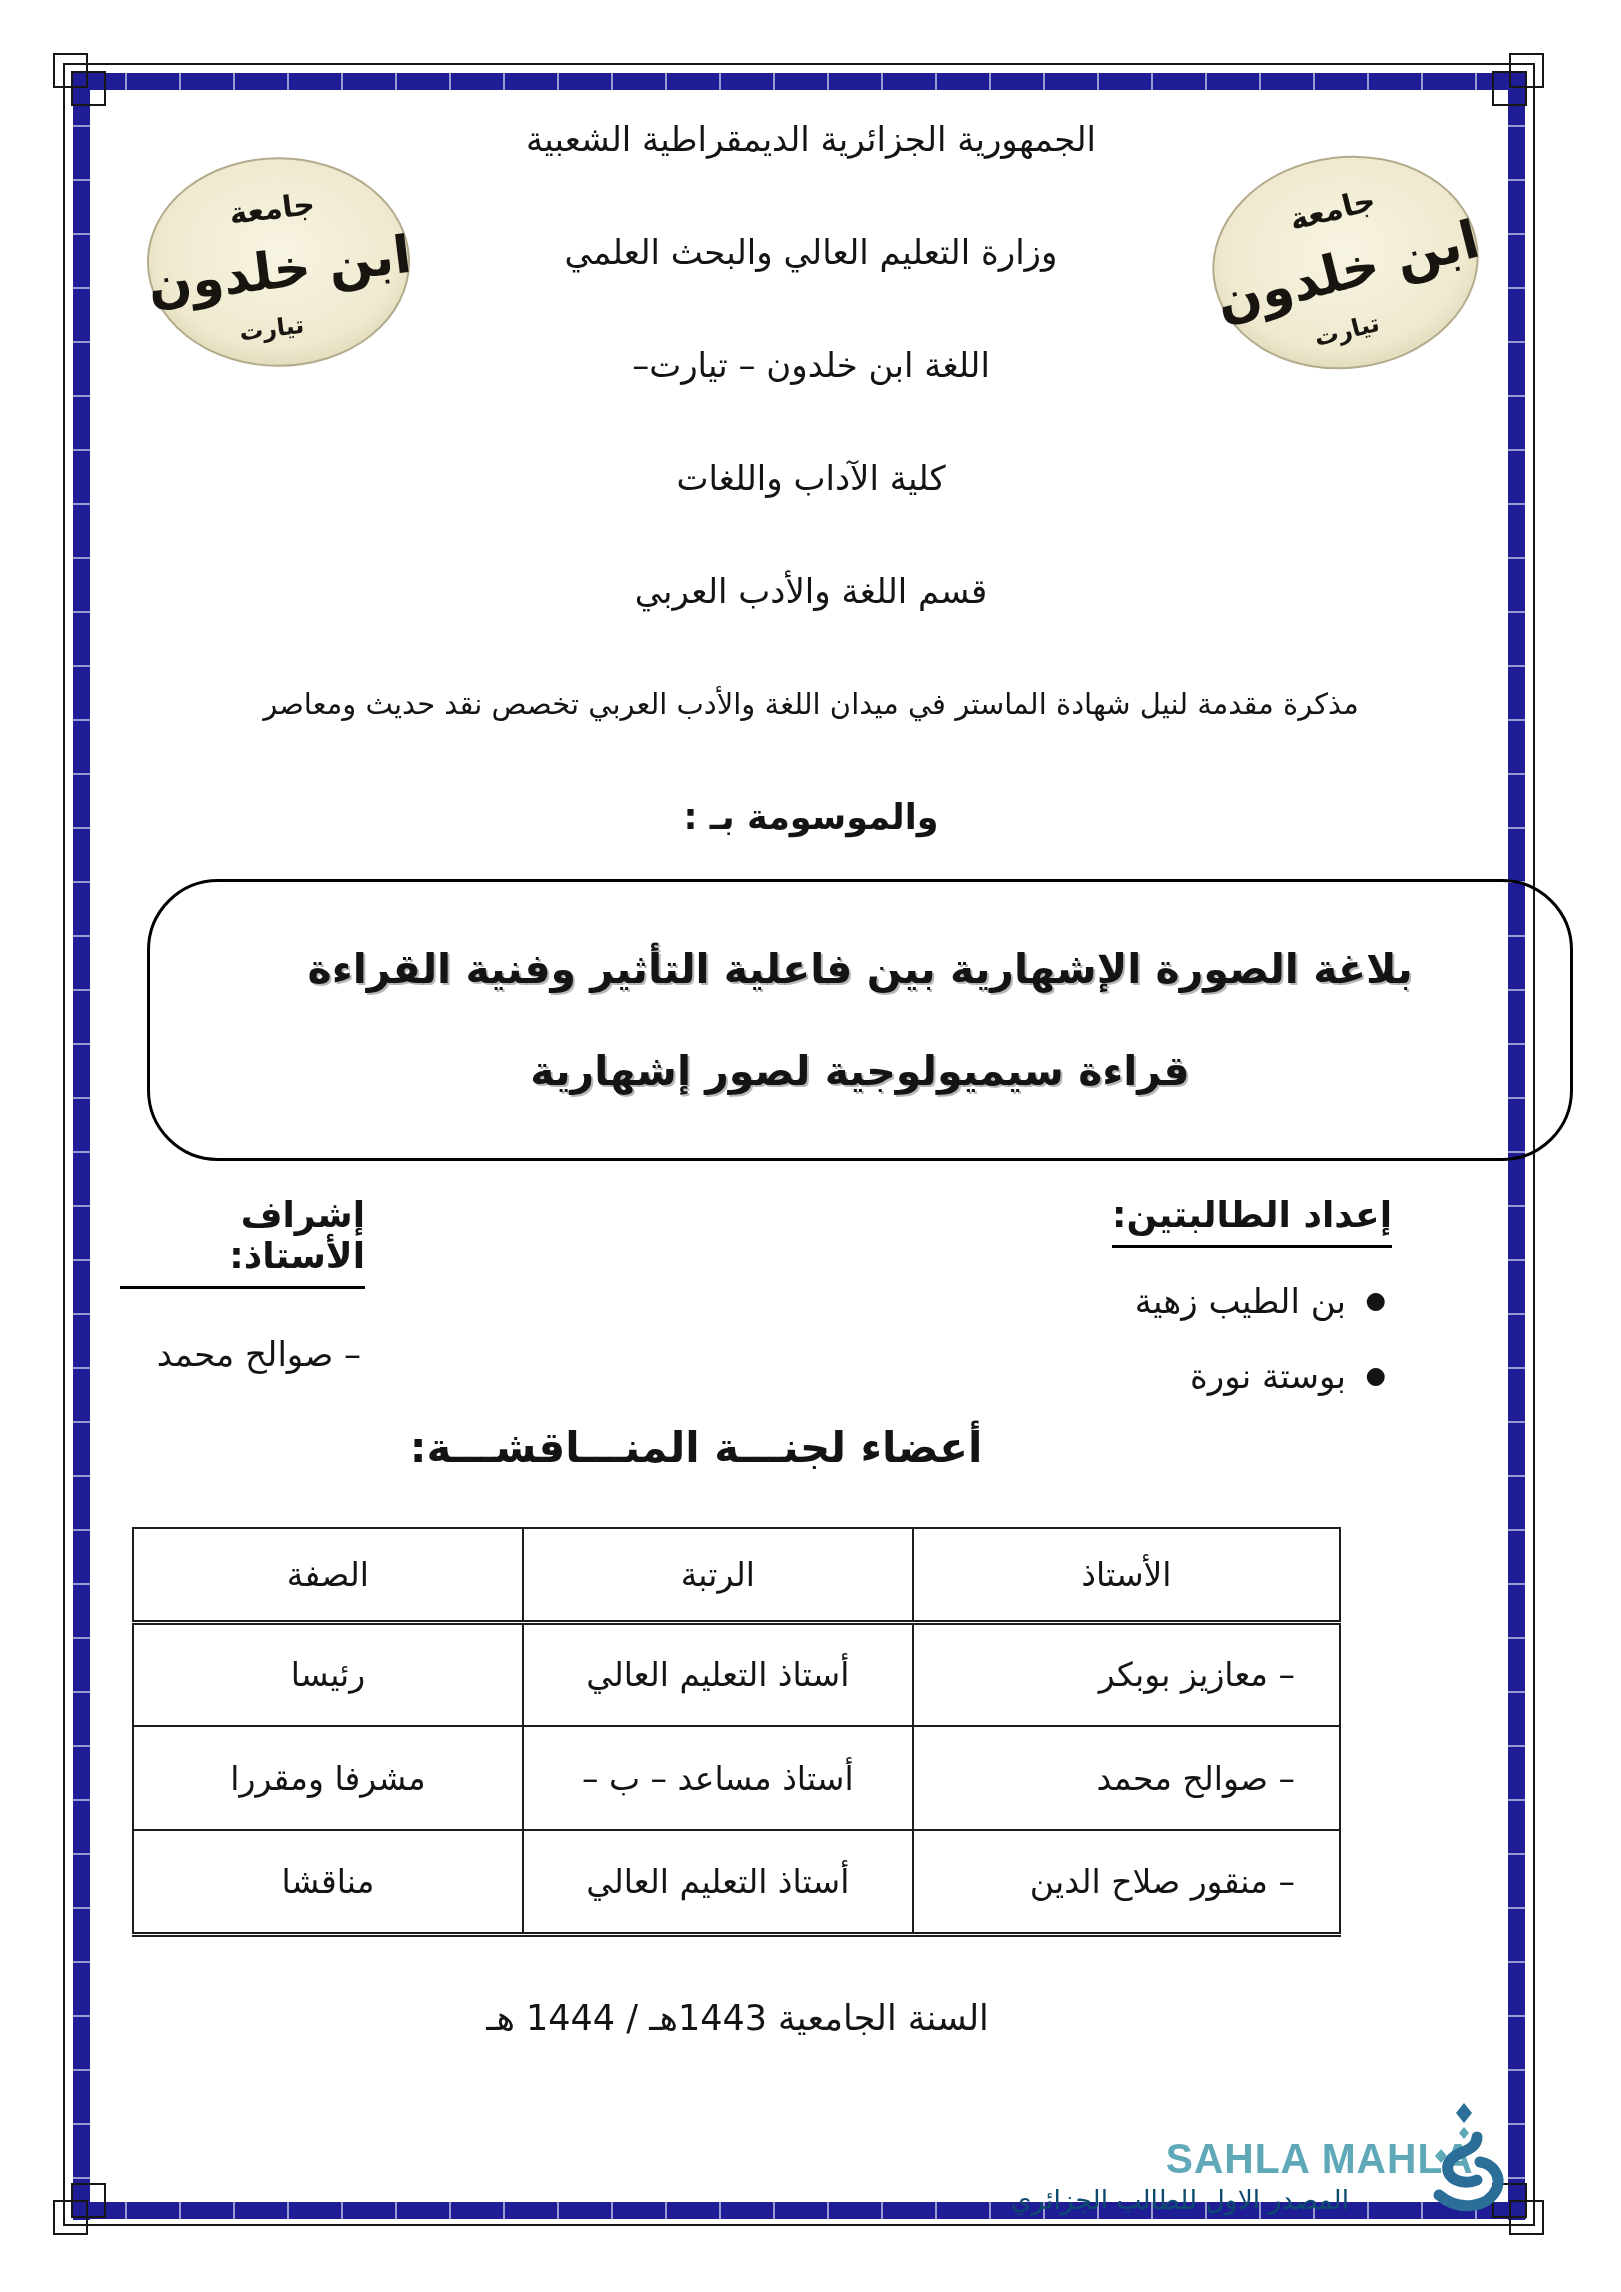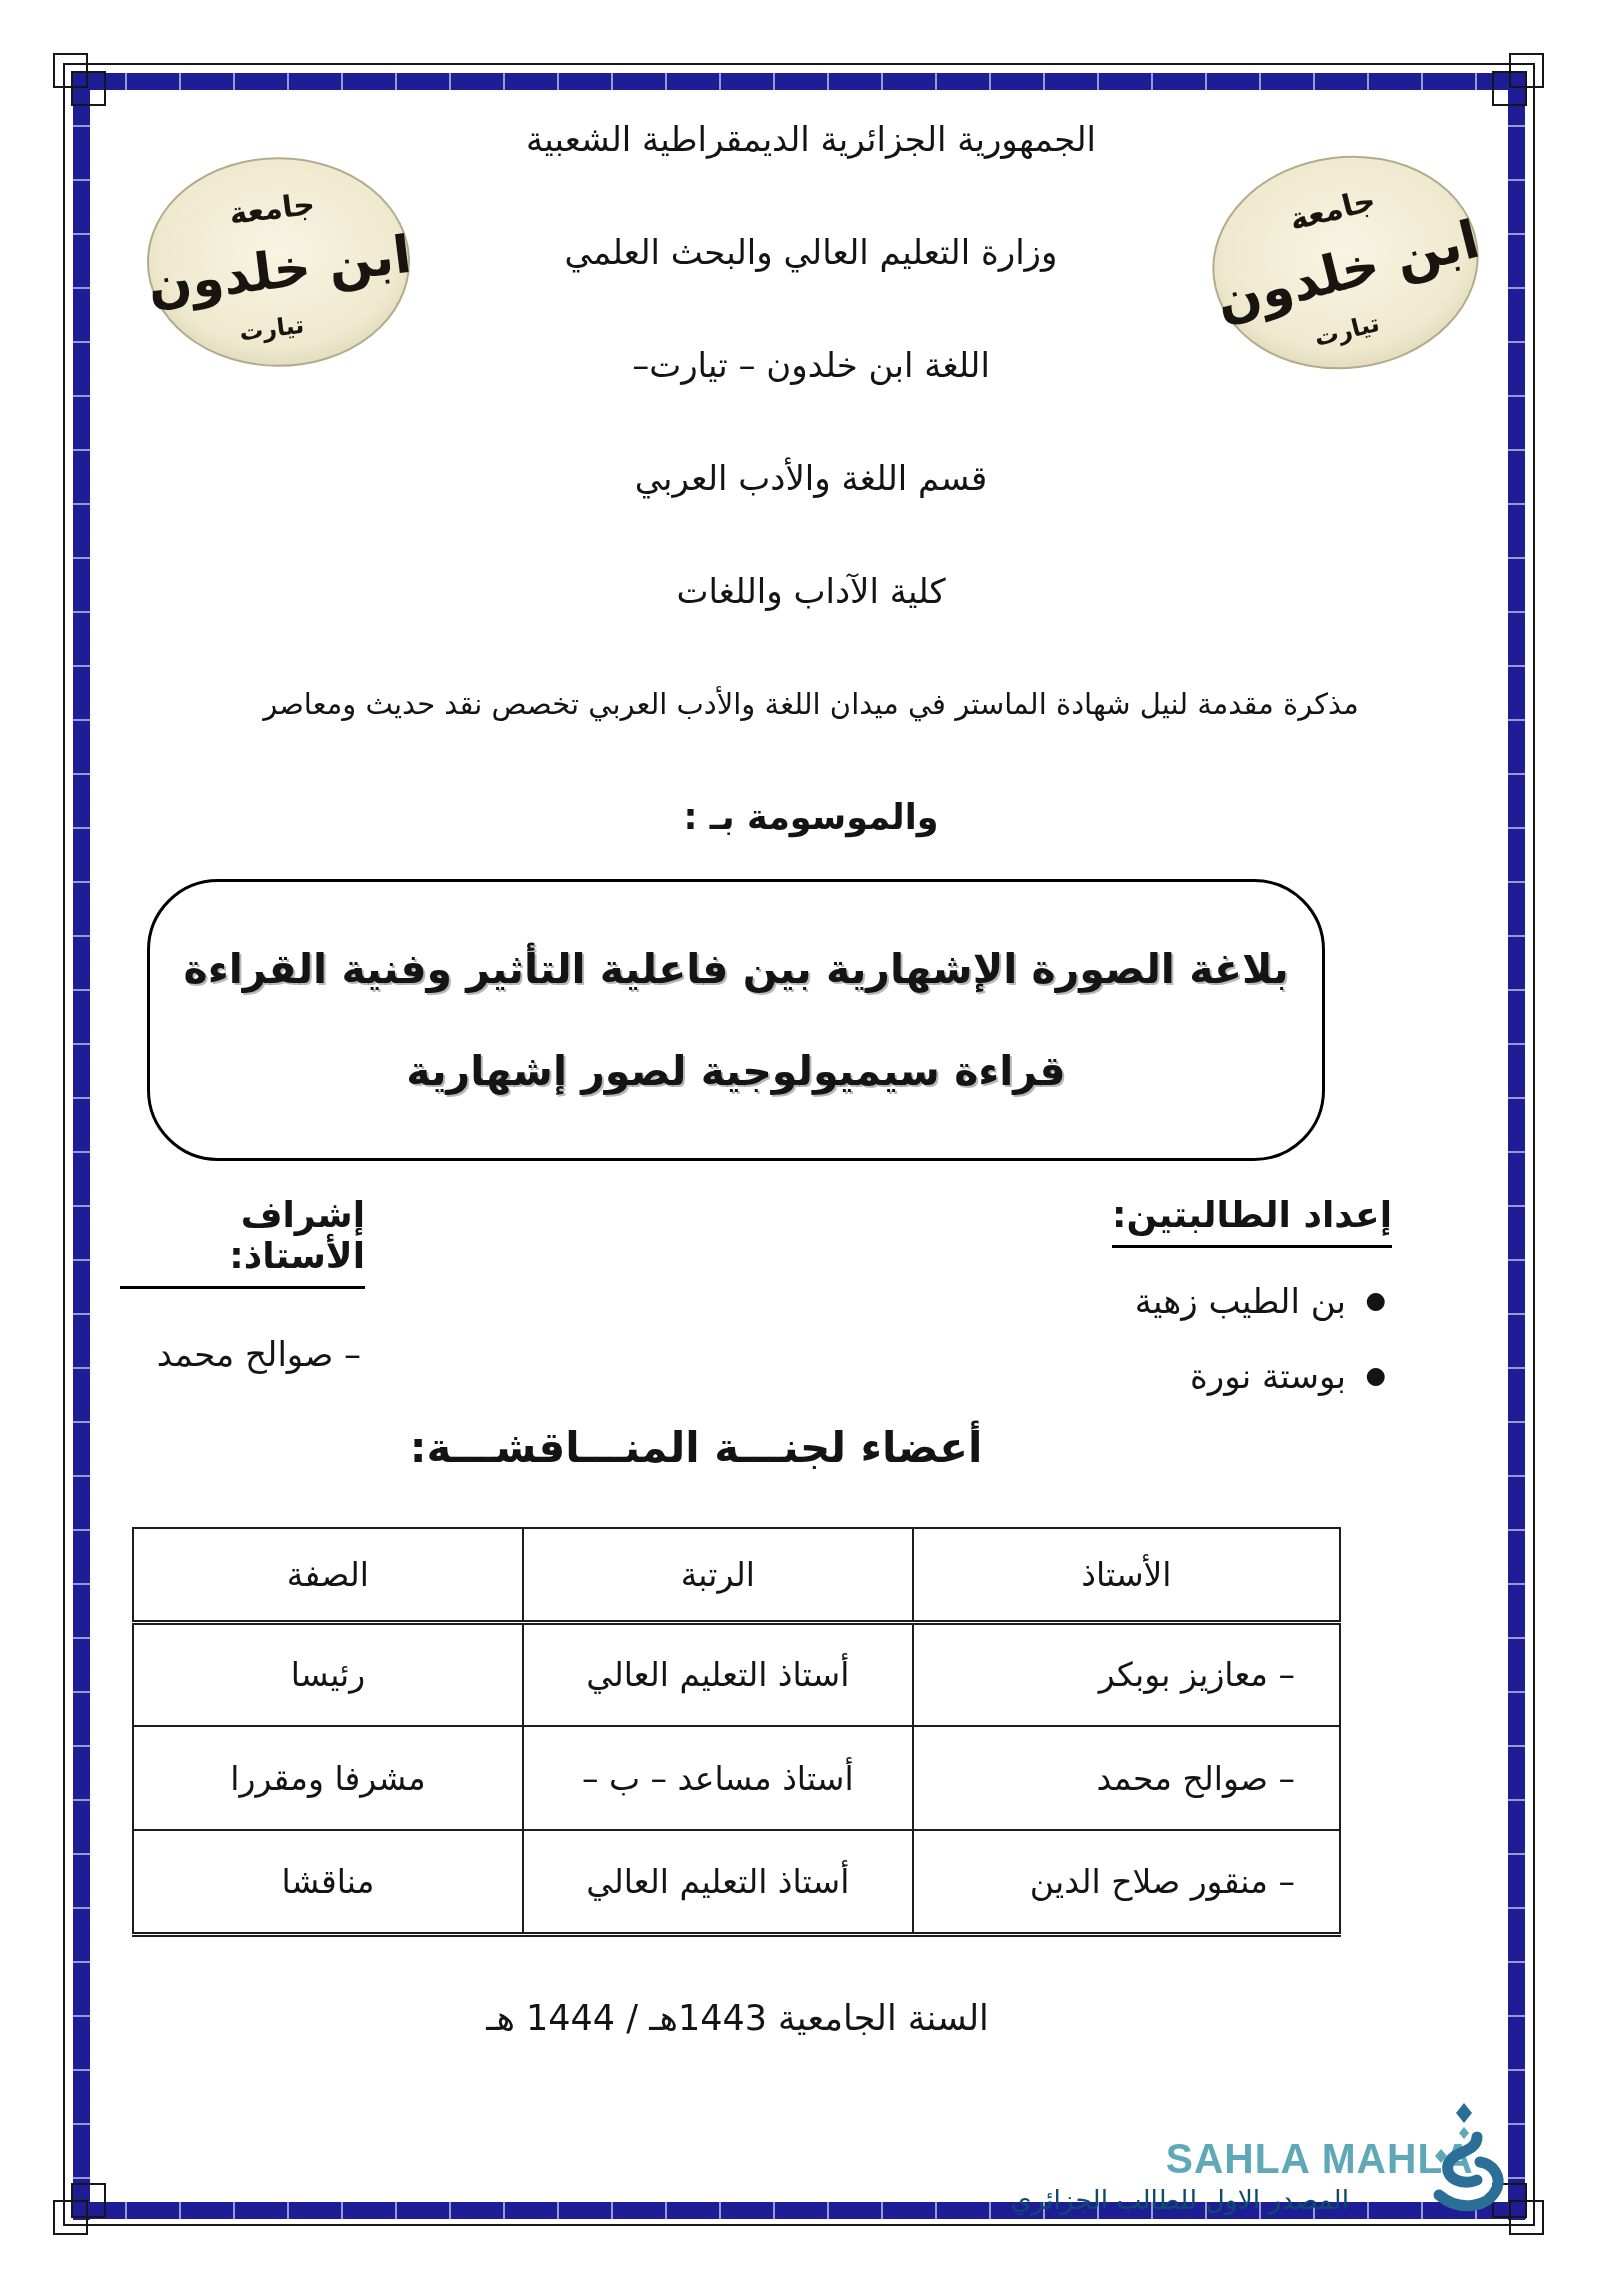--- a/index.html
+++ b/index.html
@@ -140,8 +140,8 @@
     <p class="header-line">الجمهورية الجزائرية الديمقراطية الشعبية</p>
     <p class="header-line">وزارة التعليم العالي والبحث العلمي</p>
     <p class="header-line">اللغة ابن خلدون – تيارت–</p>
+    <p class="header-line">كلية الآداب واللغات</p>
     <p class="header-line">قسم اللغة والأدب العربي</p>
-    <p class="header-line">كلية الآداب واللغات</p>
     <p class="memo-line">مذكرة مقدمة لنيل شهادة الماستر في ميدان اللغة والأدب العربي تخصص نقد حديث ومعاصر</p>
     <p class="tagged-line">والموسومة بـ :</p>
   </div>

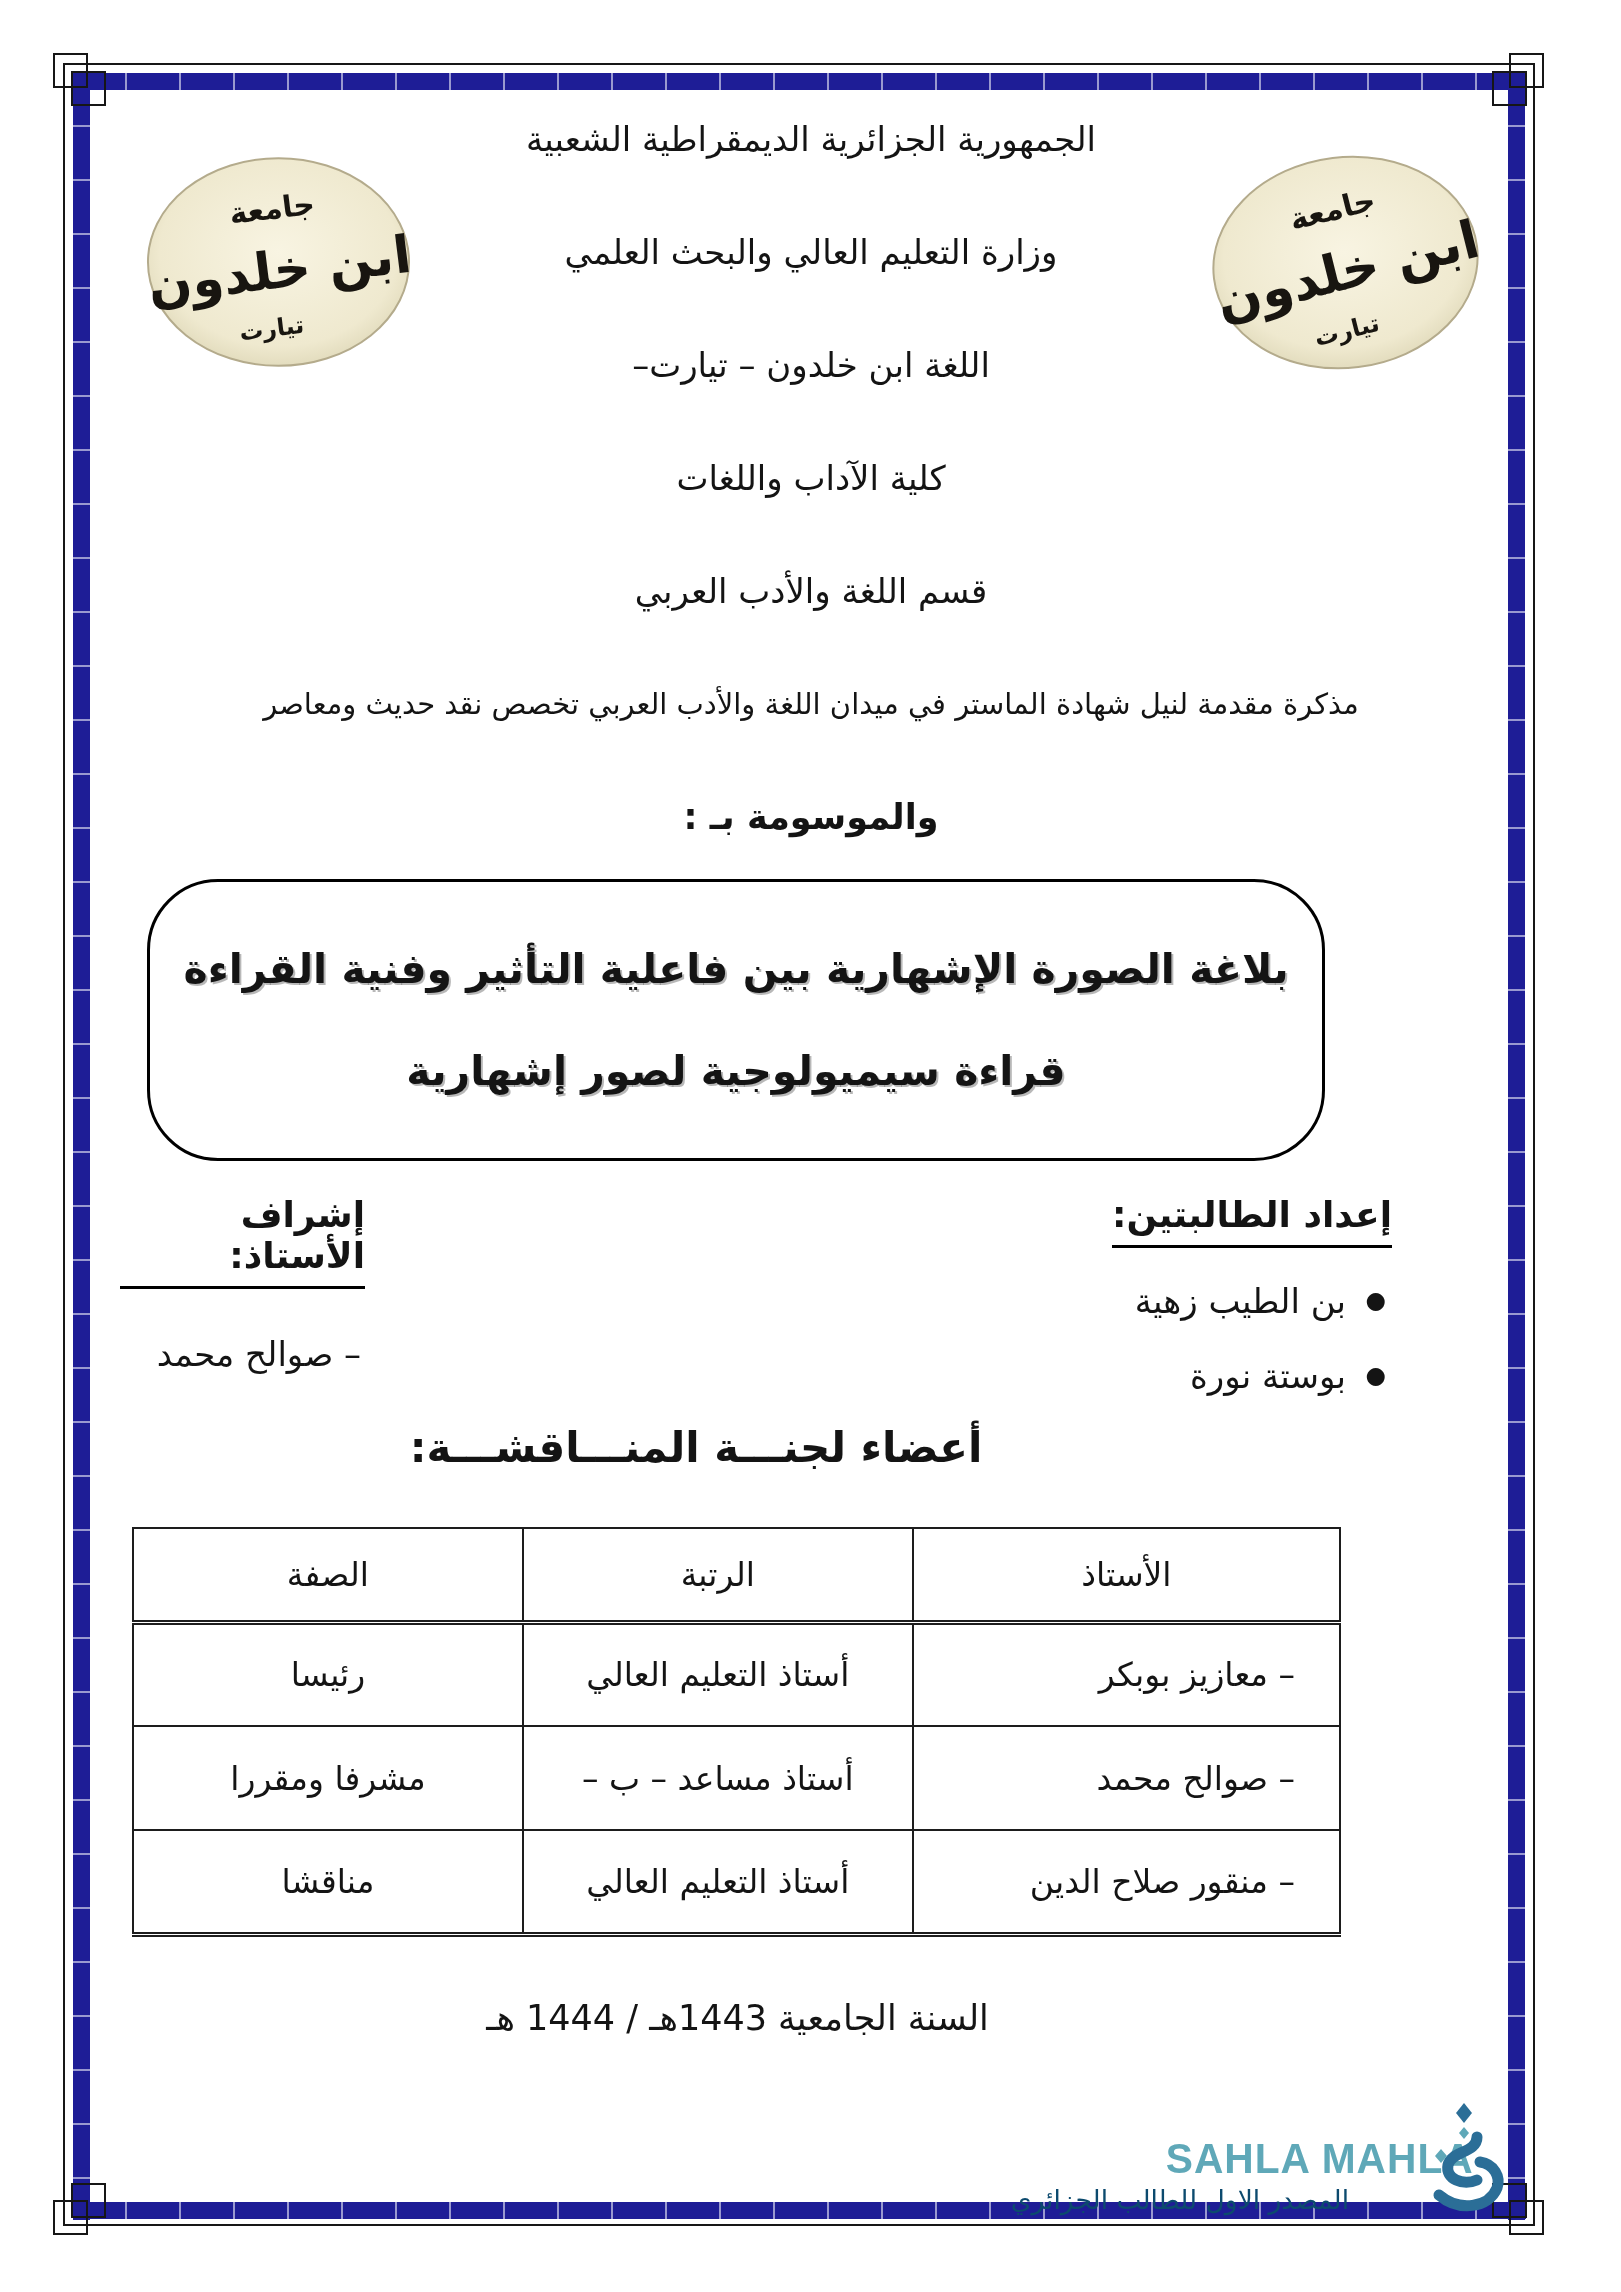--- a/index.html
+++ b/index.html
@@ -38,7 +38,7 @@
   .tagged-line{ margin:0; height:113px; line-height:113px; font-size:35px; font-weight:bold; }
   
   .title-box{
-    position:absolute; left:147px; top:879px; width:1178px; height:282px; box-sizing:border-box;
+    position:absolute; left:147px; top:879px; width:1426px; height:282px; box-sizing:border-box;
     border:3.9px solid #000; border-radius:71px; z-index:4;
     display:flex; flex-direction:column; justify-content:space-evenly; align-items:center;
     padding:7.8px 29px; text-align:center;

